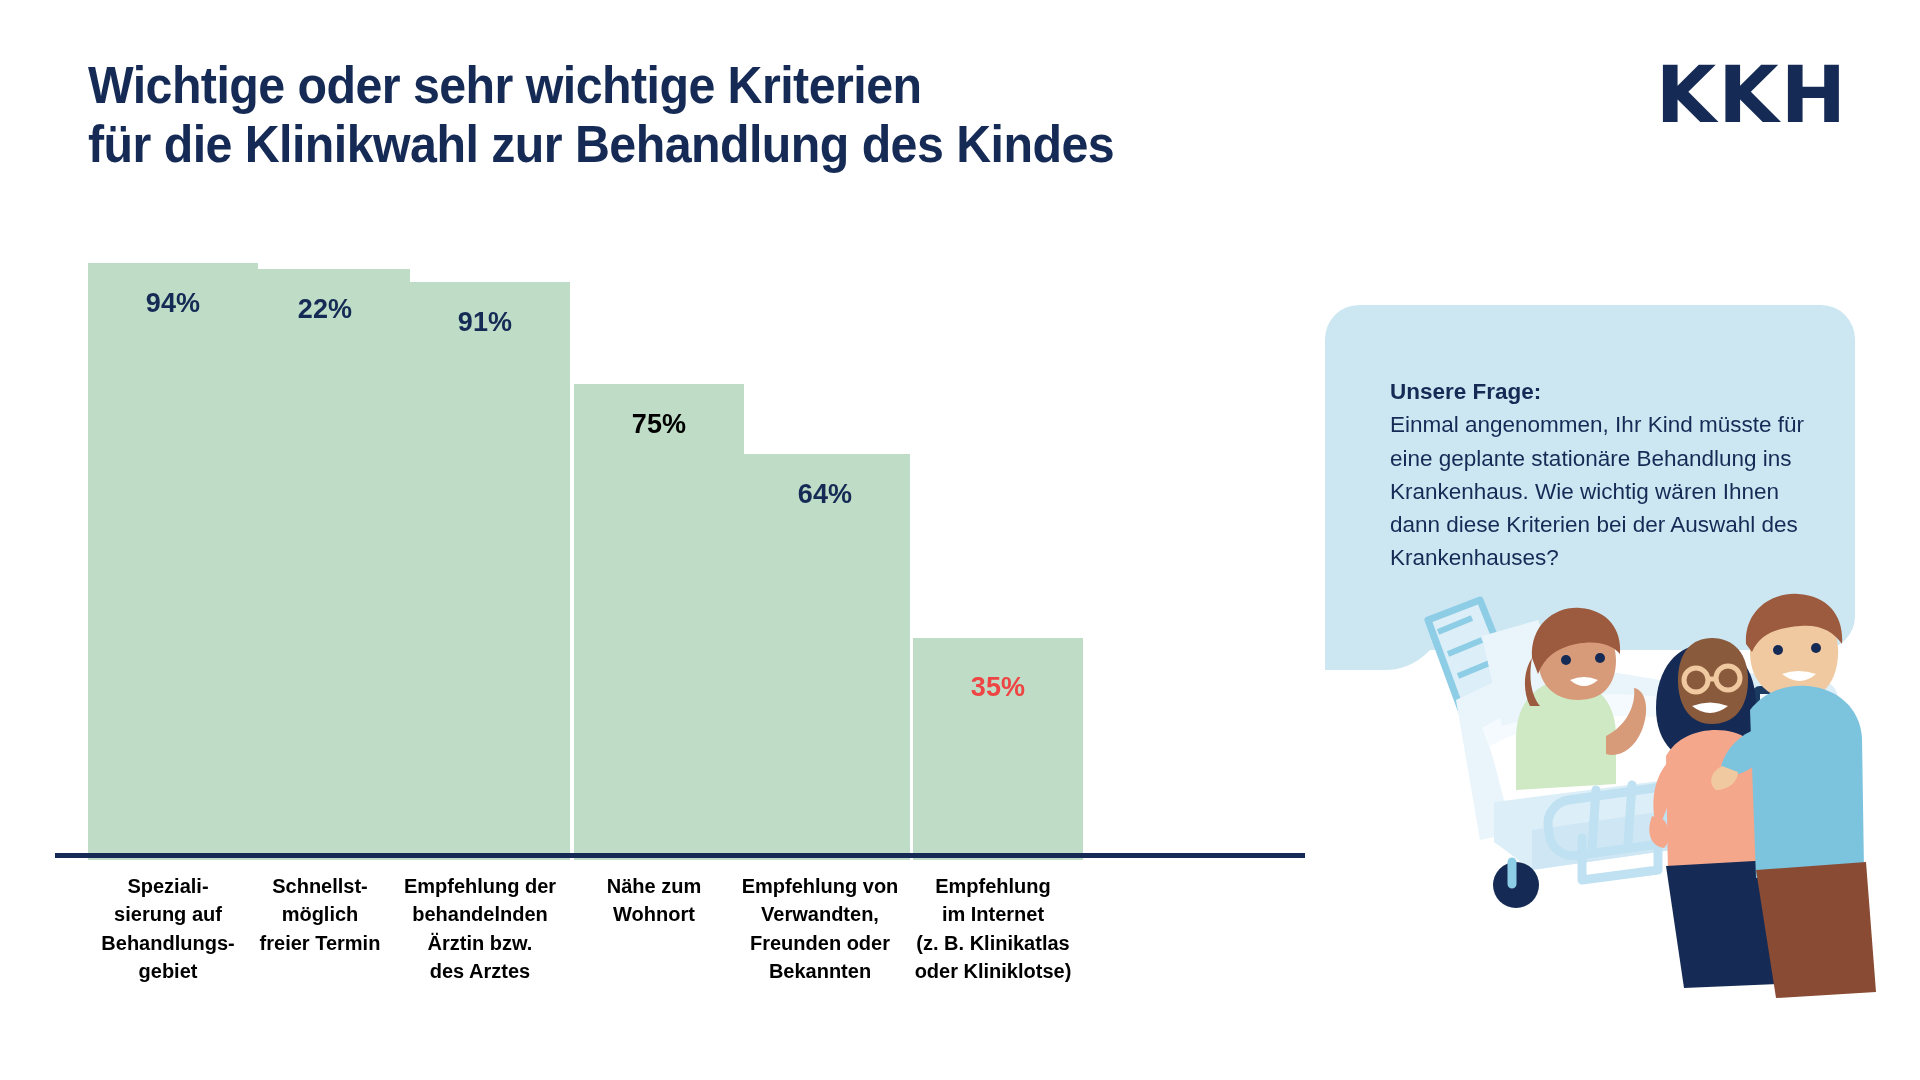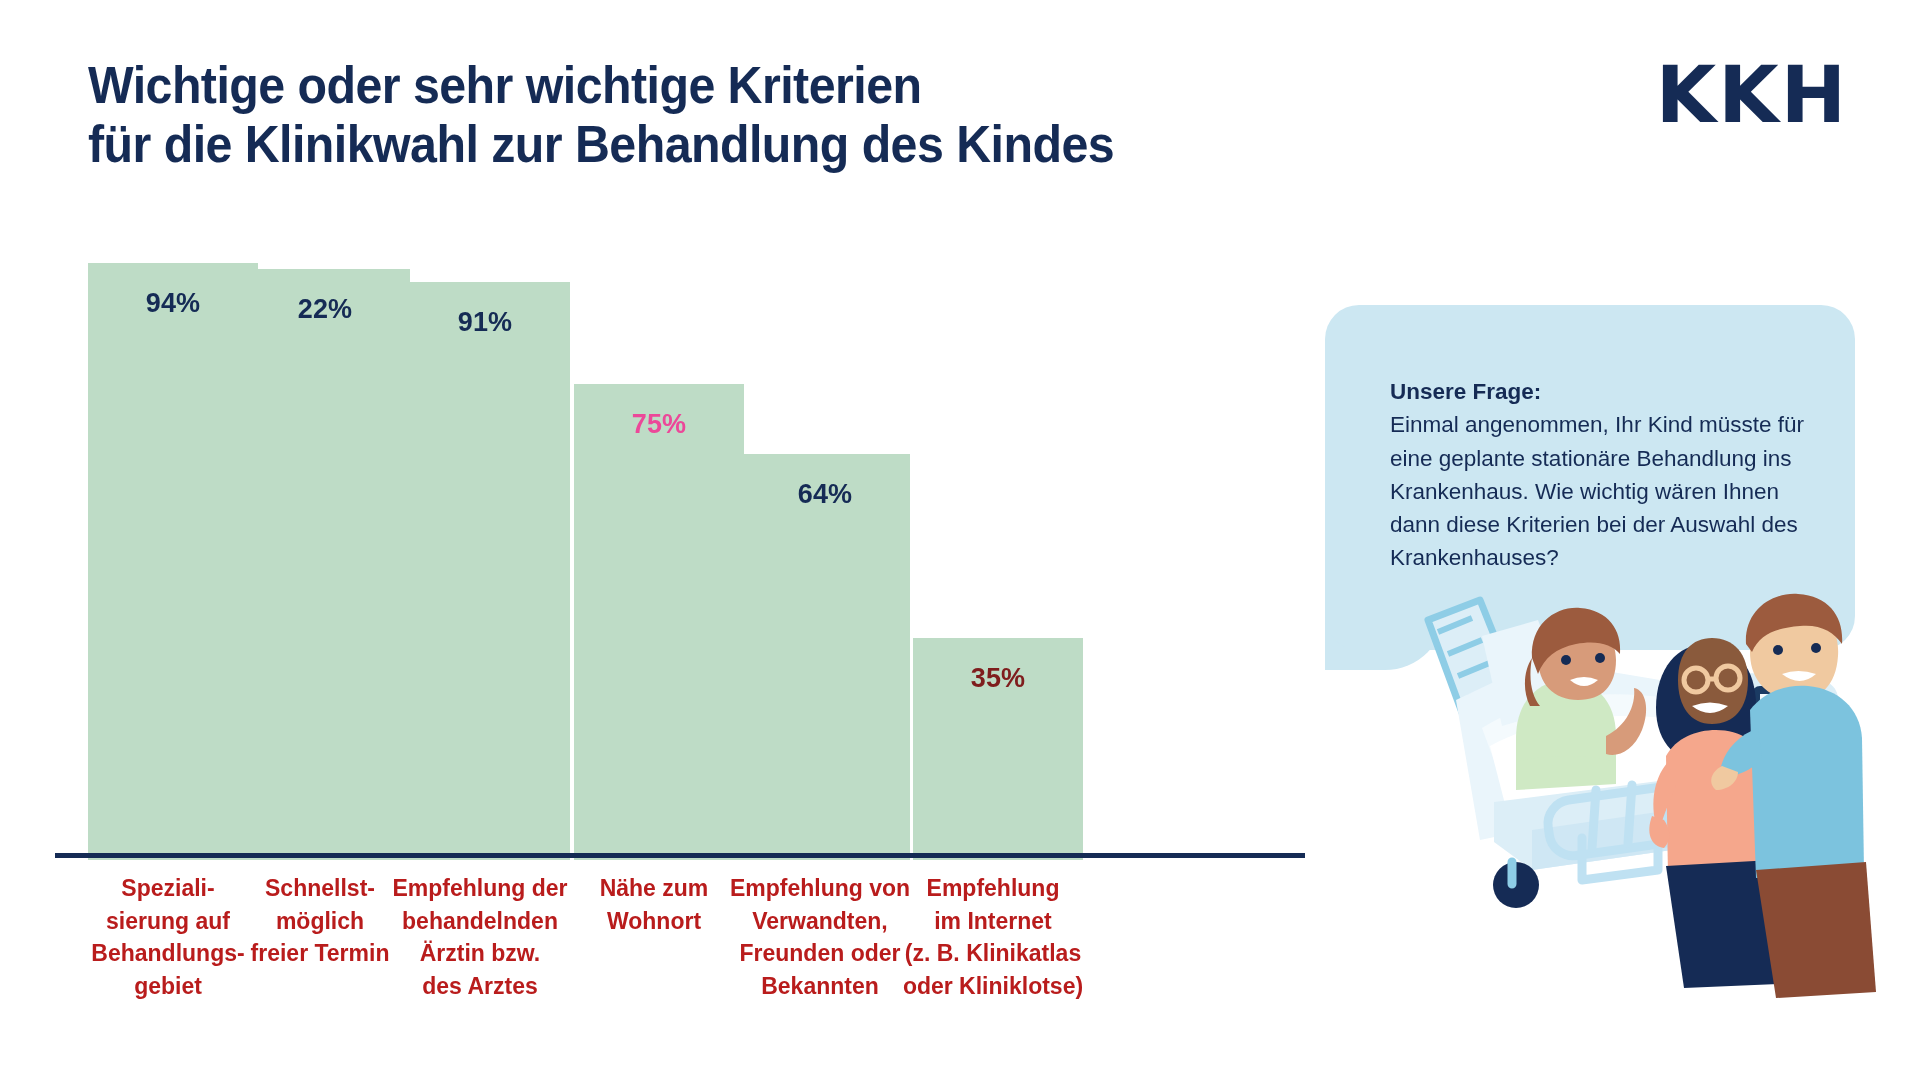--- a/index.html
+++ b/index.html
@@ -118,7 +118,7 @@
       </div>
       <div class="bar-slot" style="left: 519px;">
         <div class="bar" style="height: 476px; background: rgb(190, 220, 198);"></div>
-        <div class="bar-value" style="bottom: 420px; color: #ec4899;">75%</div>
+        <div class="bar-value" style="bottom: 420px; color: #000000;">75%</div>
       </div>
       <div class="bar-slot" style="left: 685px;">
         <div class="bar" style="height: 406px; background: rgb(190, 220, 198);"></div>

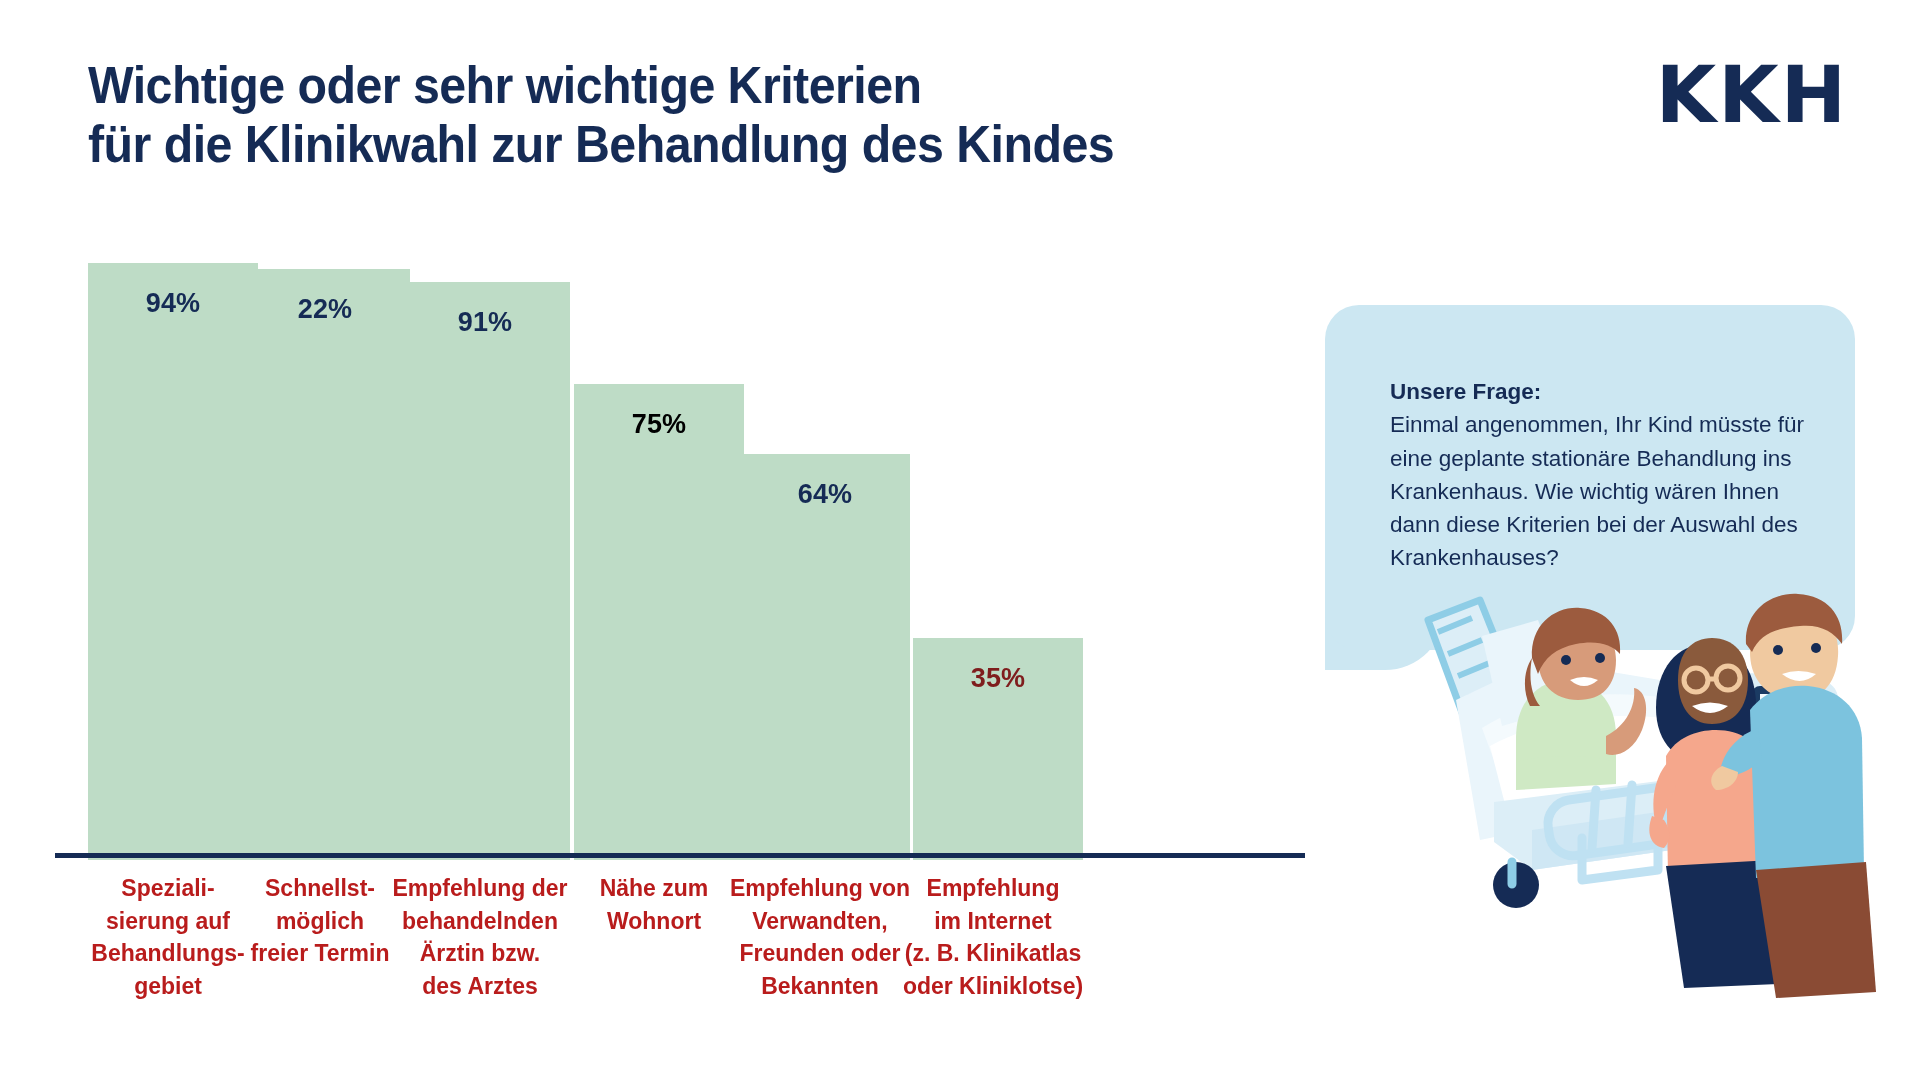--- a/index.html
+++ b/index.html
@@ -126,7 +126,7 @@
       </div>
       <div class="bar-slot" style="left: 858px;">
         <div class="bar" style="height: 222px; background: rgb(190, 220, 198);"></div>
-        <div class="bar-value" style="bottom: 166px; color: #7f1d1d;">35%</div>
+        <div class="bar-value" style="bottom: 157px; color: #ef4444;">35%</div>
       </div>
     </div>
   <div id="axis-line"></div>

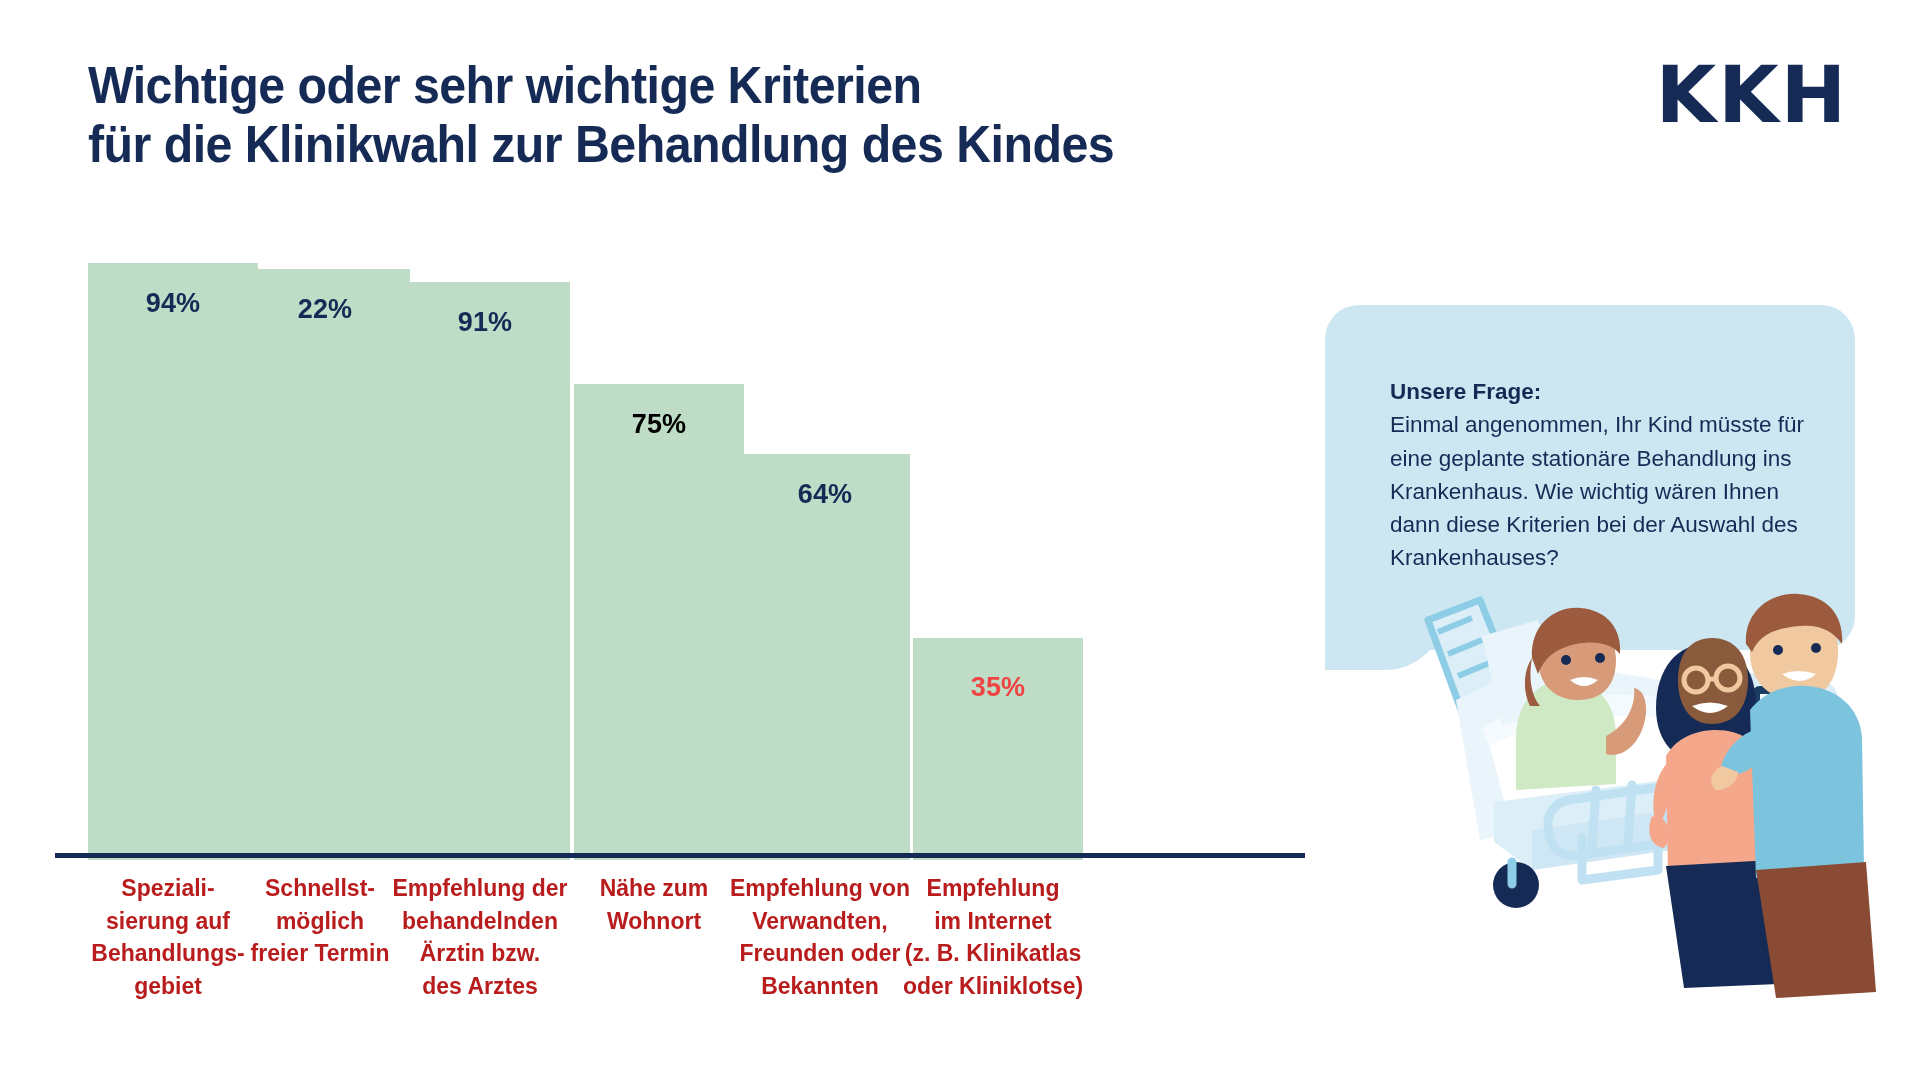--- a/index.html
+++ b/index.html
@@ -59,9 +59,9 @@
   .cat-label{
     position:absolute;top:872px;width:230px;
     text-align:center;
-    color:#b91c1c;
-    font-weight:700;
-    font-size:23px;
+    color:#000000;
+    font-weight:700;
+    font-size:20px;
     line-height:1.42;
     white-space:pre-line;
   }

